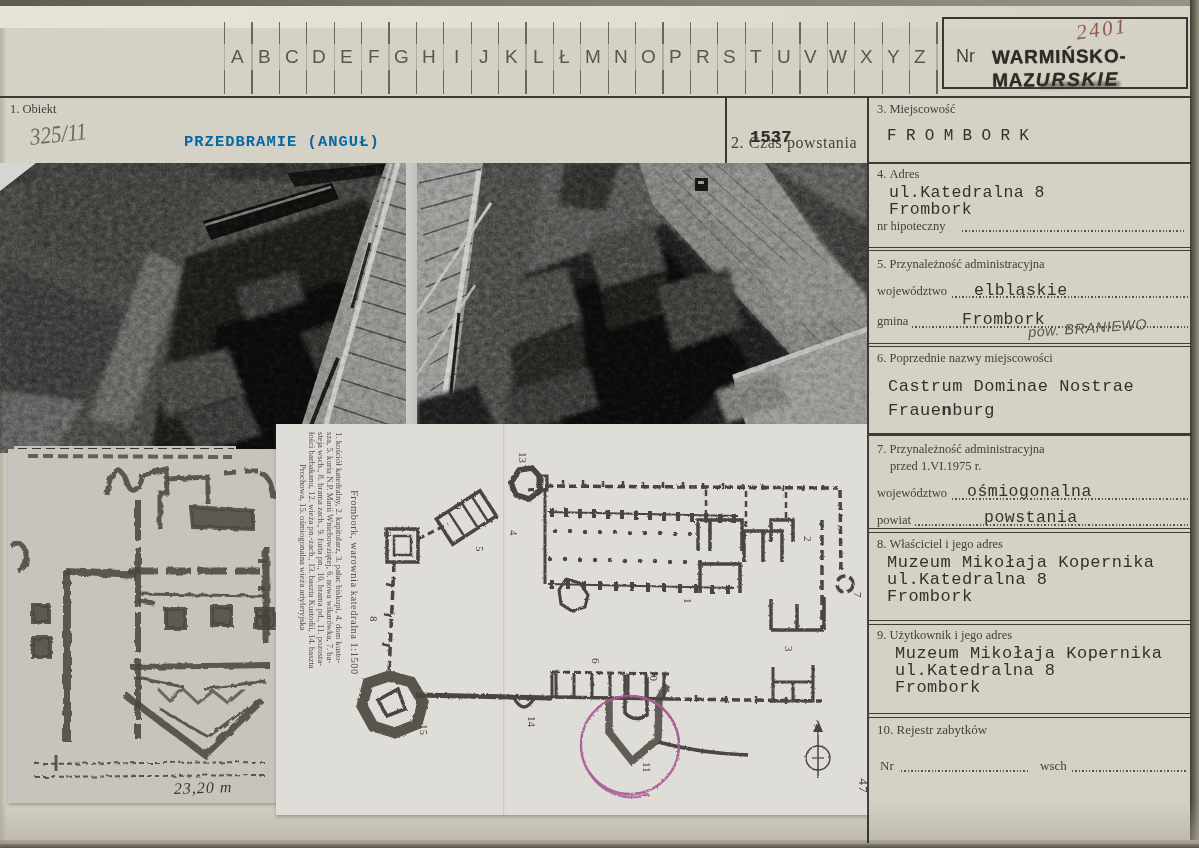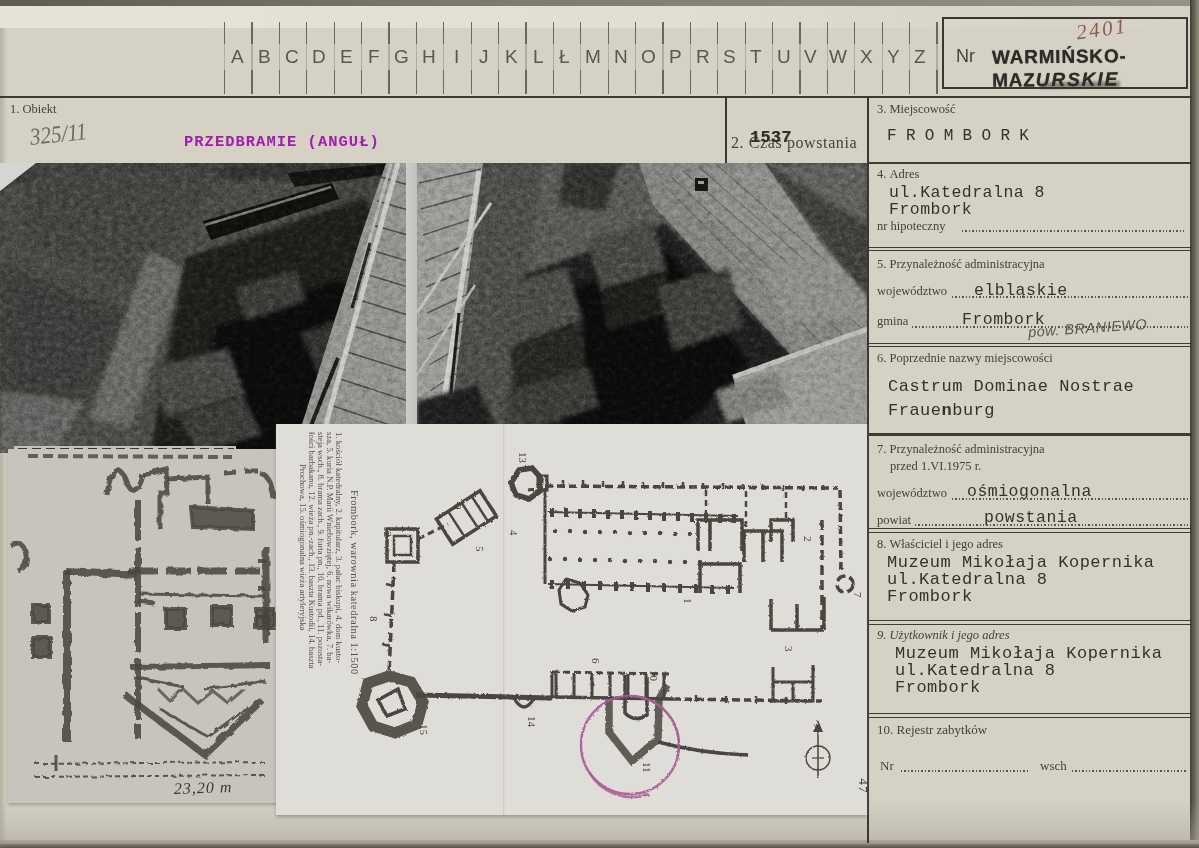--- a/index.html
+++ b/index.html
@@ -73,7 +73,7 @@
 
 <div class="abs serif" style="left:10px;top:102px;font-size:12.5px;">1.&nbsp;Obiekt</div>
 <div class="abs" style="left:30px;top:124px;font-size:24px;color:#6f6a62;font-style:italic;transform:rotate(-6deg) scaleX(.88);transform-origin:0 50%;font-family:'Liberation Serif',serif;letter-spacing:0px;">325/11</div>
-<div class="abs mono" style="left:184px;top:133px;font-size:15.5px;letter-spacing:1px;font-weight:bold;color:#a21caf;">PRZEDBRAMIE (ANGUŁ)</div>
+<div class="abs mono" style="left:184px;top:133px;font-size:15.5px;letter-spacing:1px;font-weight:bold;color:#0369a1;">PRZEDBRAMIE (ANGUŁ)</div>
 <div class="abs serif" style="left:731px;top:110px;font-size:16px;letter-spacing:.6px;margin-top:24px;">2.&nbsp;Czas&nbsp;powstania</div>
 <div class="abs mono" style="left:750px;top:128px;font-size:16.5px;font-weight:bold;color:#33302c;letter-spacing:.5px;text-shadow:.7px 0 0 rgba(51,48,44,.7);">1537</div>
 <div class="abs serif" style="left:877px;top:102px;font-size:12.5px;">3.&nbsp;Miejscowość</div>

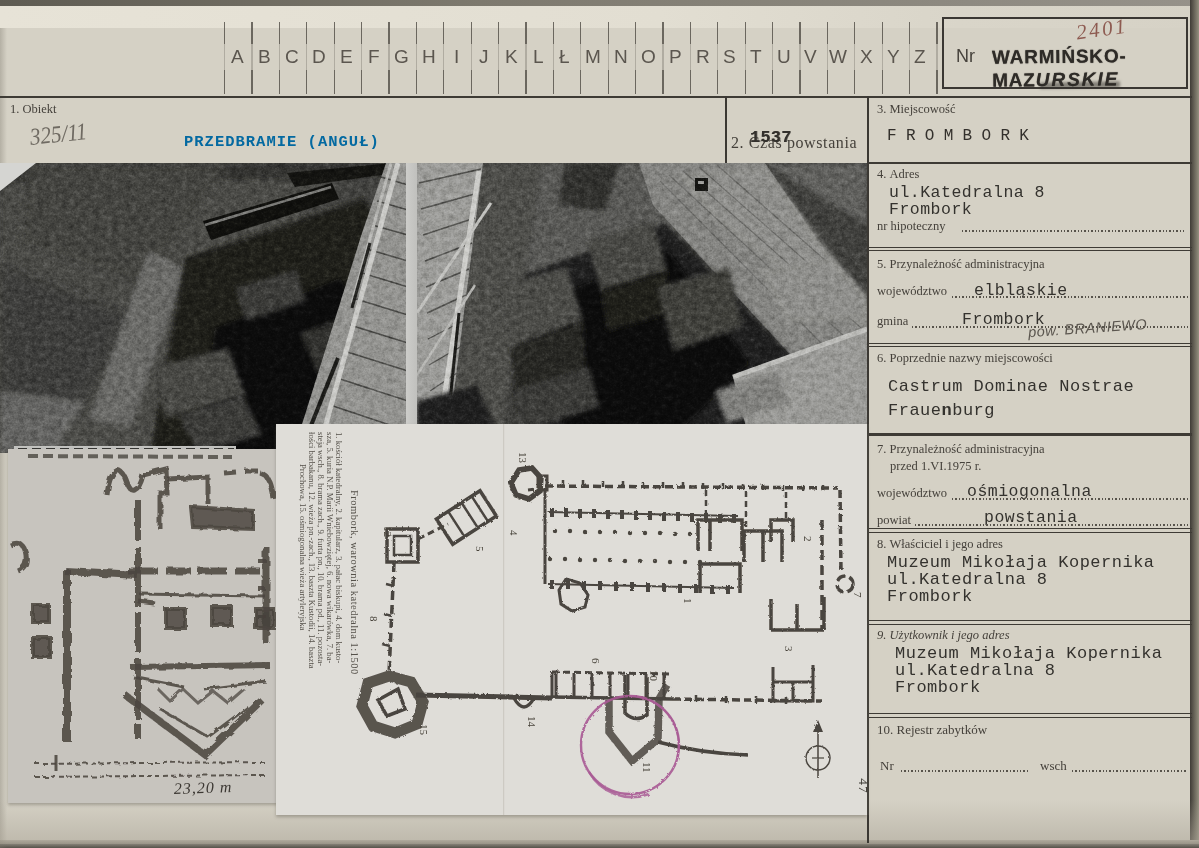--- a/index.html
+++ b/index.html
@@ -123,7 +123,7 @@
 <div class="hl" style="left:868px;top:620px;width:324px;height:1.3px;"></div>
 <div class="hl" style="left:868px;top:624px;width:324px;height:1.3px;"></div>
 
-<div class="abs serif" style="left:877px;top:628px;font-size:12.5px;font-style:italic;">9.&nbsp;Użytkownik&nbsp;i&nbsp;jego&nbsp;adres</div>
+<div class="abs serif" style="left:877px;top:628px;font-size:12.5px;">9.&nbsp;Użytkownik&nbsp;i&nbsp;jego&nbsp;adres</div>
 <div class="abs mono" style="left:895px;top:644px;font-size:17px;letter-spacing:.5px;">Muzeum Mikołaja Kopernika</div>
 <div class="abs mono" style="left:895px;top:661px;font-size:17px;letter-spacing:.5px;">ul.Katedralna 8</div>
 <div class="abs mono" style="left:895px;top:678px;font-size:17px;letter-spacing:.5px;">Frombork</div>

